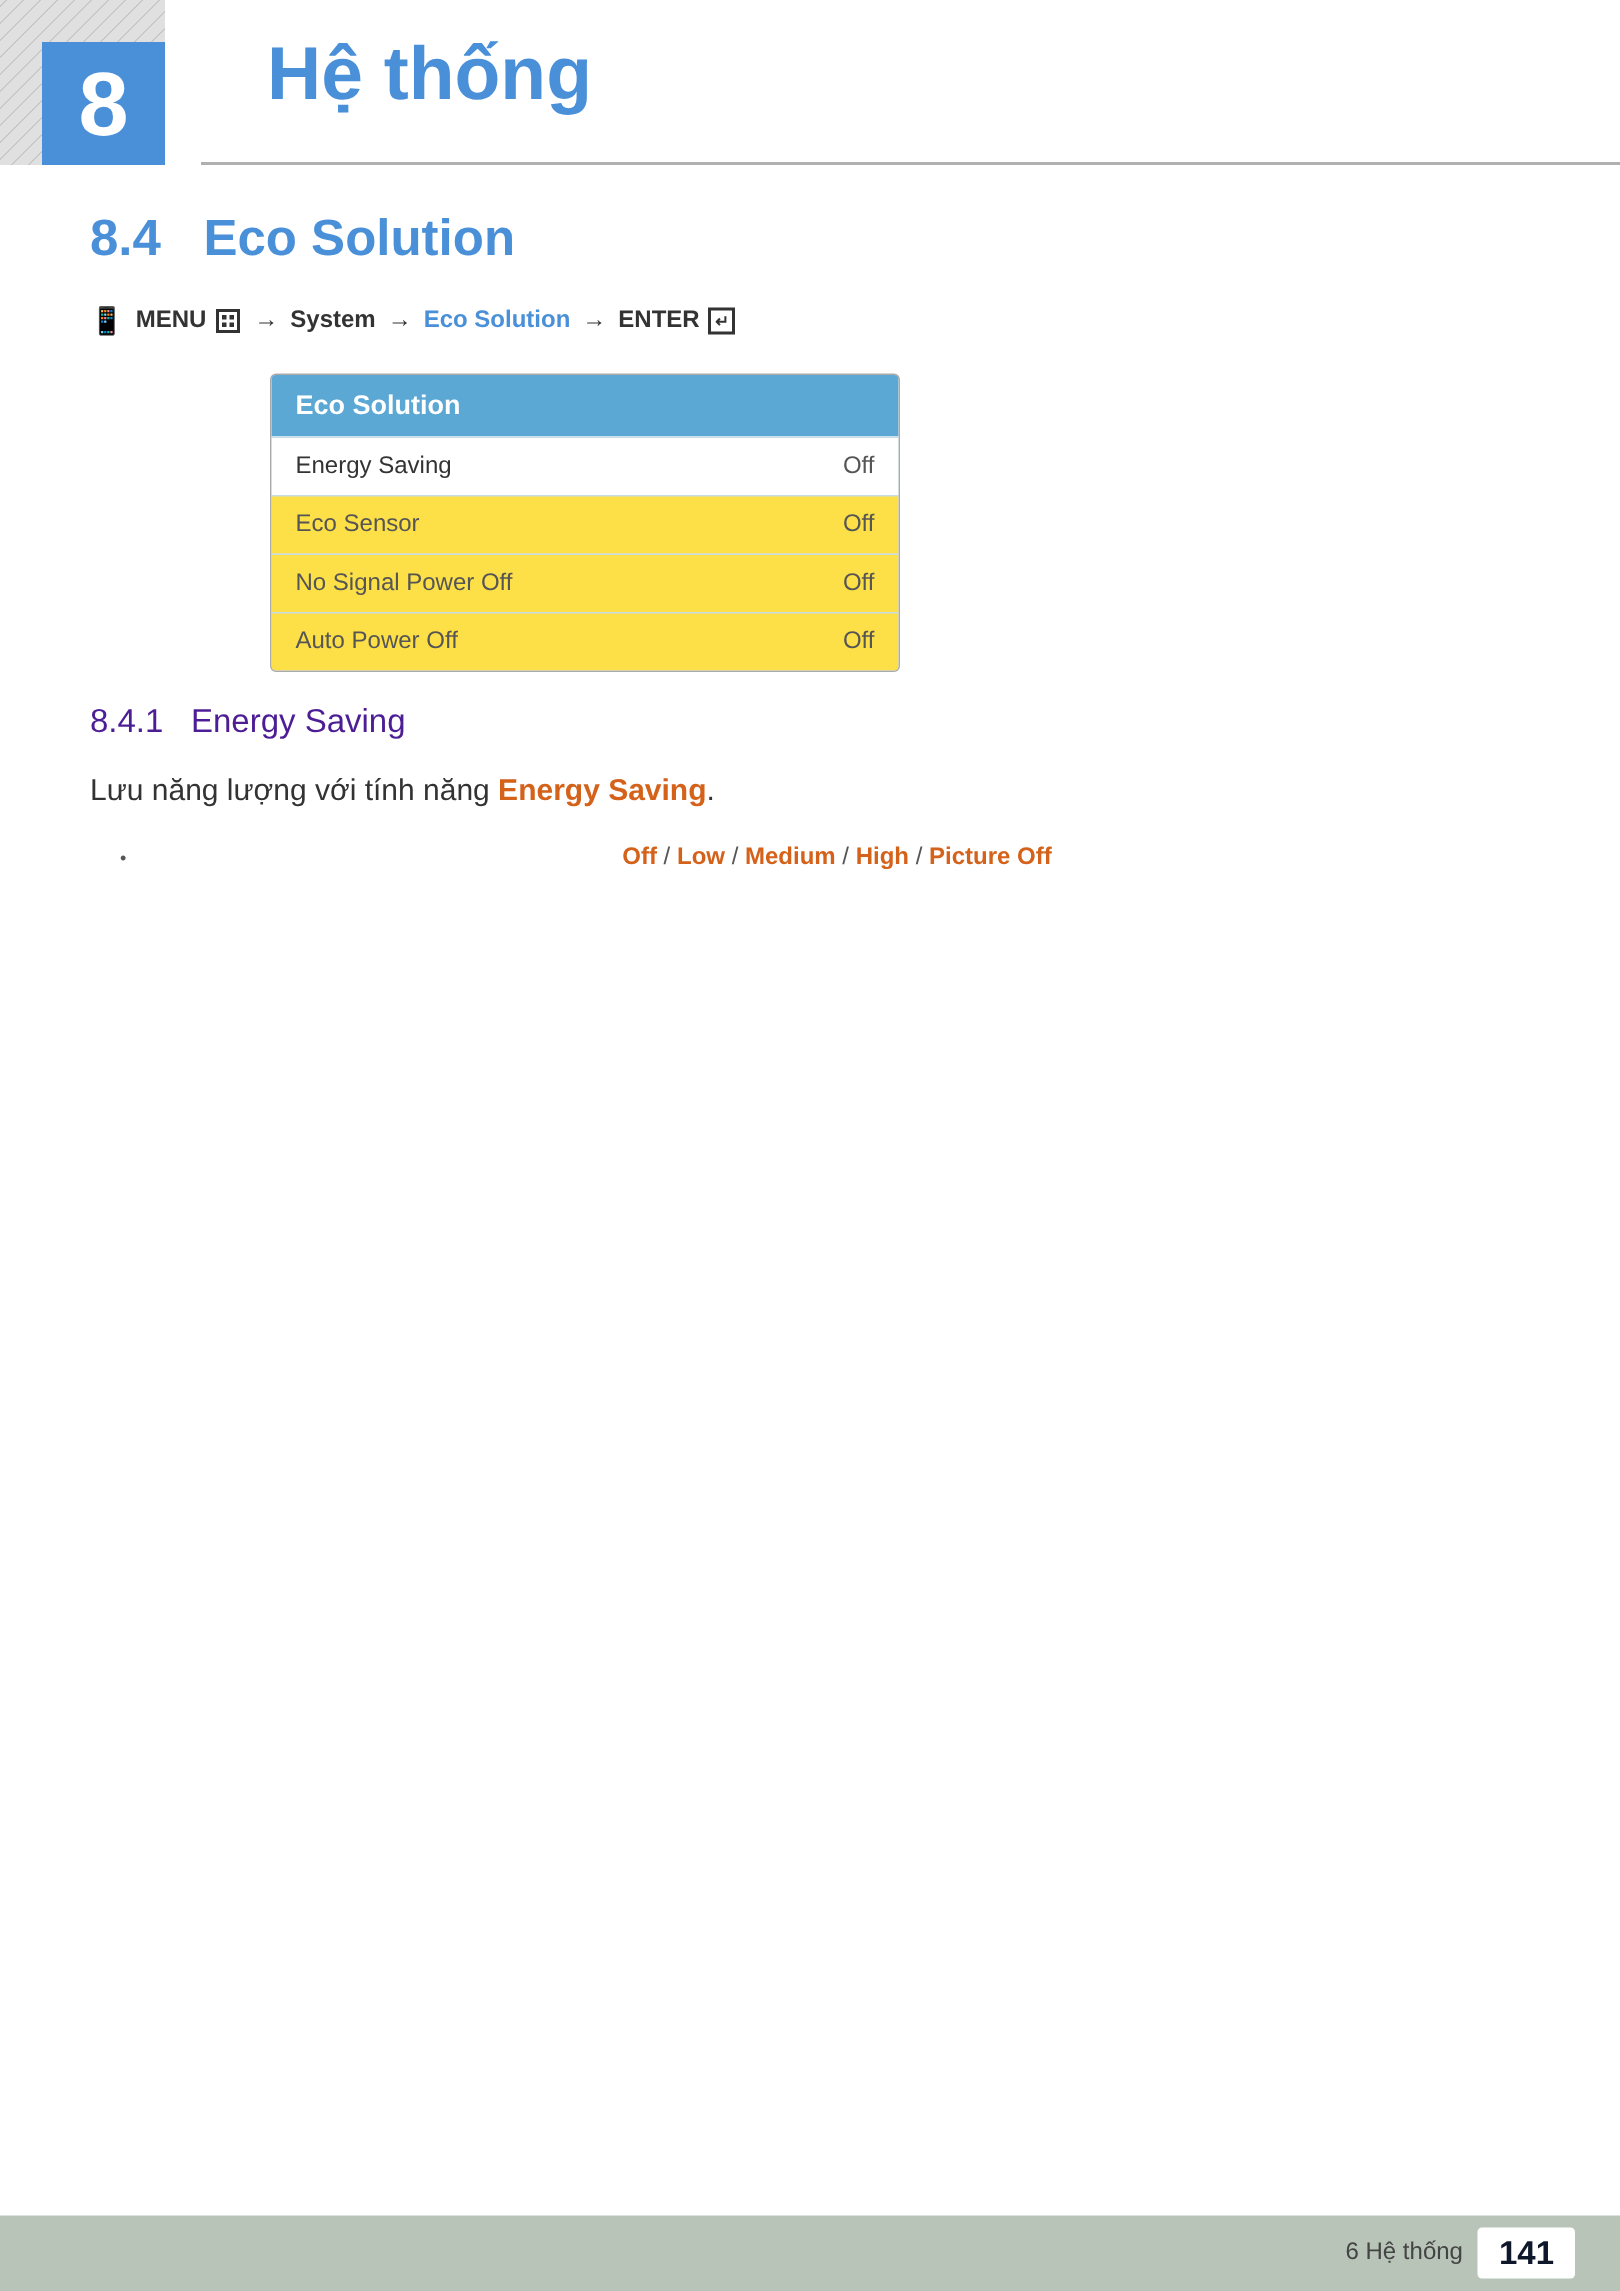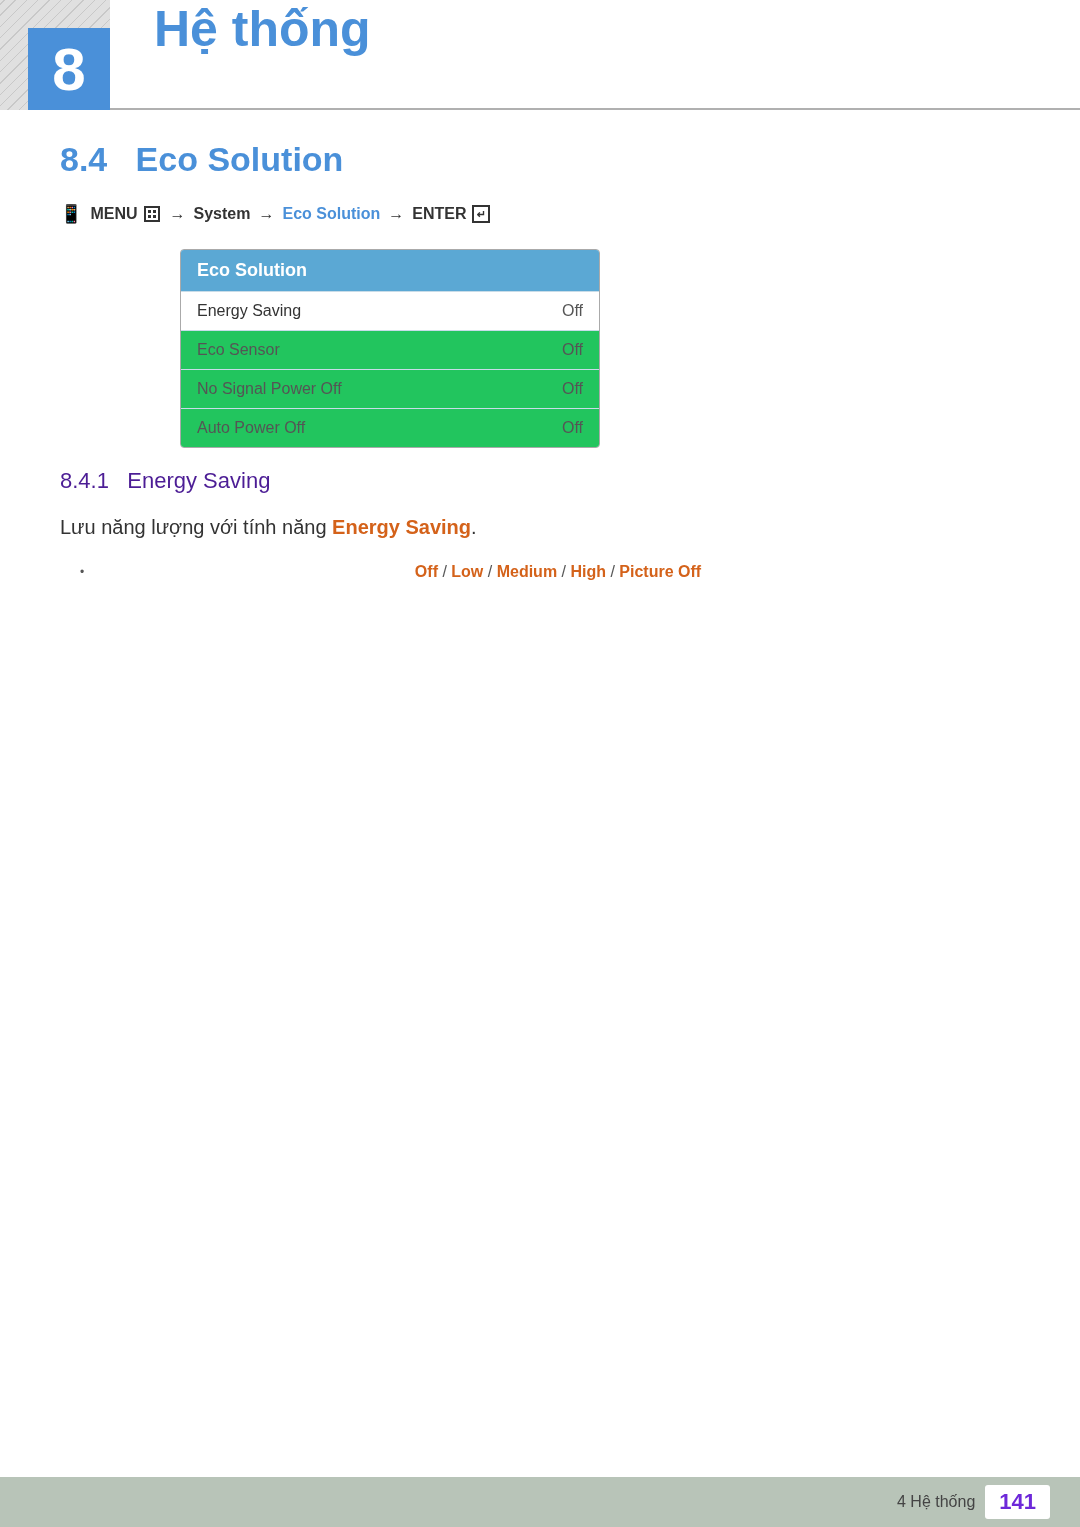--- a/index.html
+++ b/index.html
@@ -56,10 +56,11 @@
     .title-block {
       flex: 1;
       display: flex;
-      align-items: flex-start;
+      align-items: center;
       padding-left: 44px;
       padding-bottom: 10px;
       border-bottom: 2px solid #b0b0b0;
+      margin-left: 24px;
     }
 
     .title-block h1 {

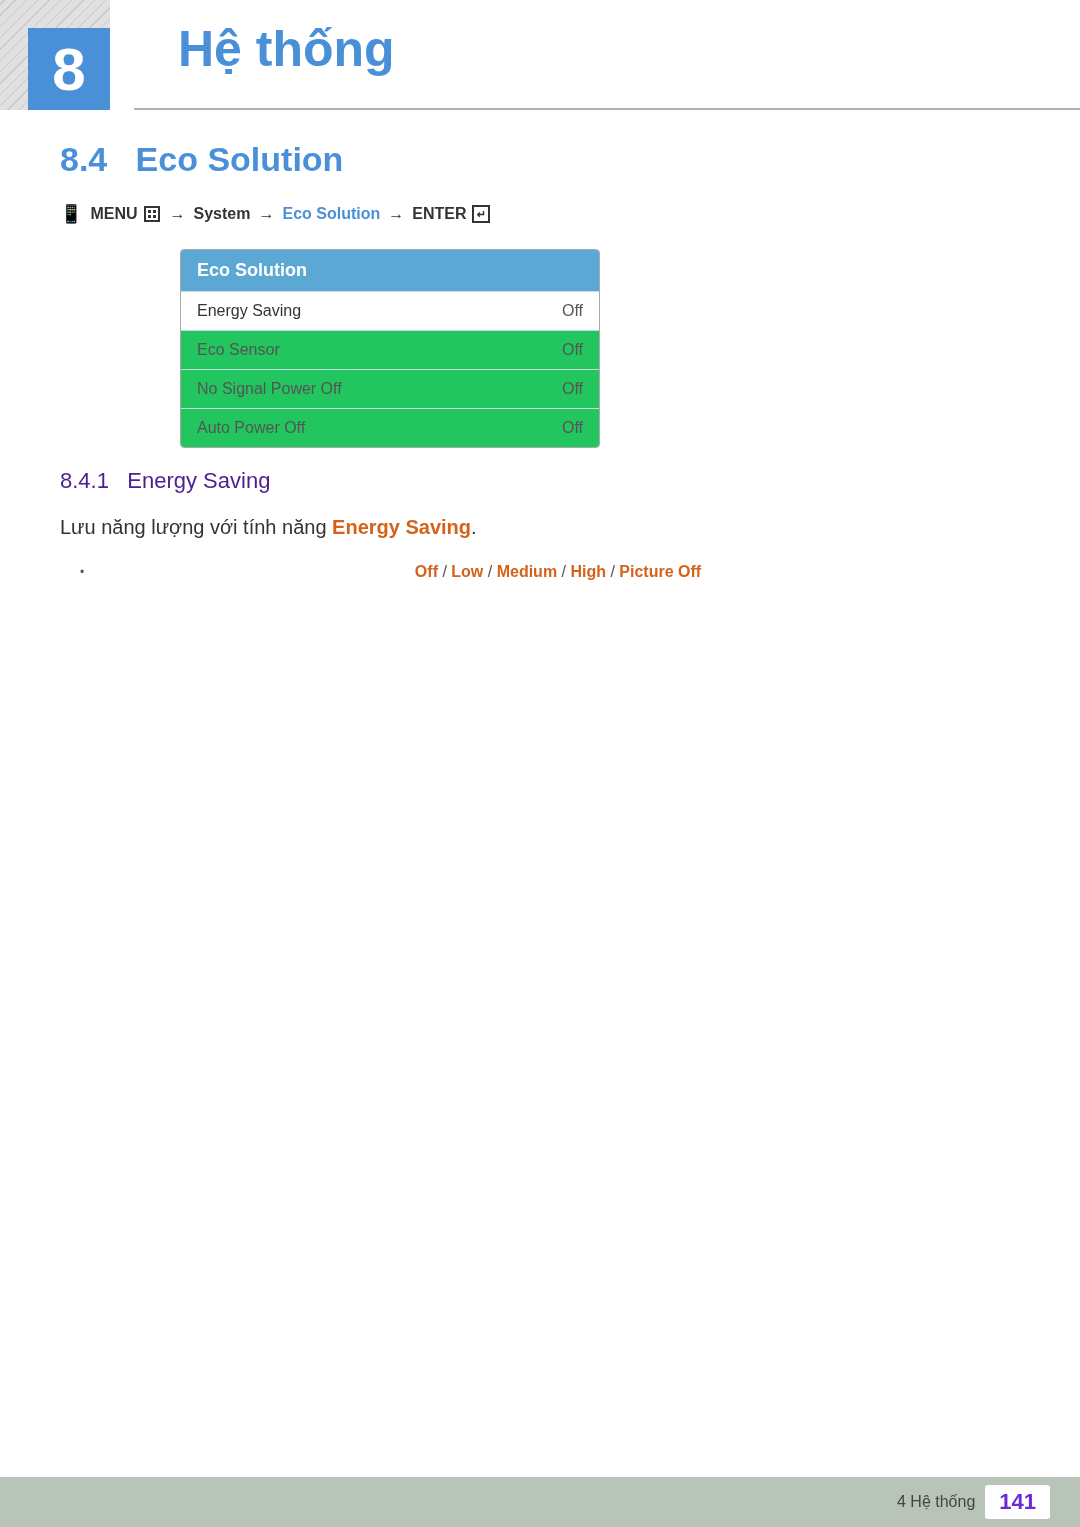--- a/index.html
+++ b/index.html
@@ -135,7 +135,7 @@
     }
 
     .menu-item.unselected {
-      background: #22c55e;
+      background: #fde047;
       color: #555;
     }
 

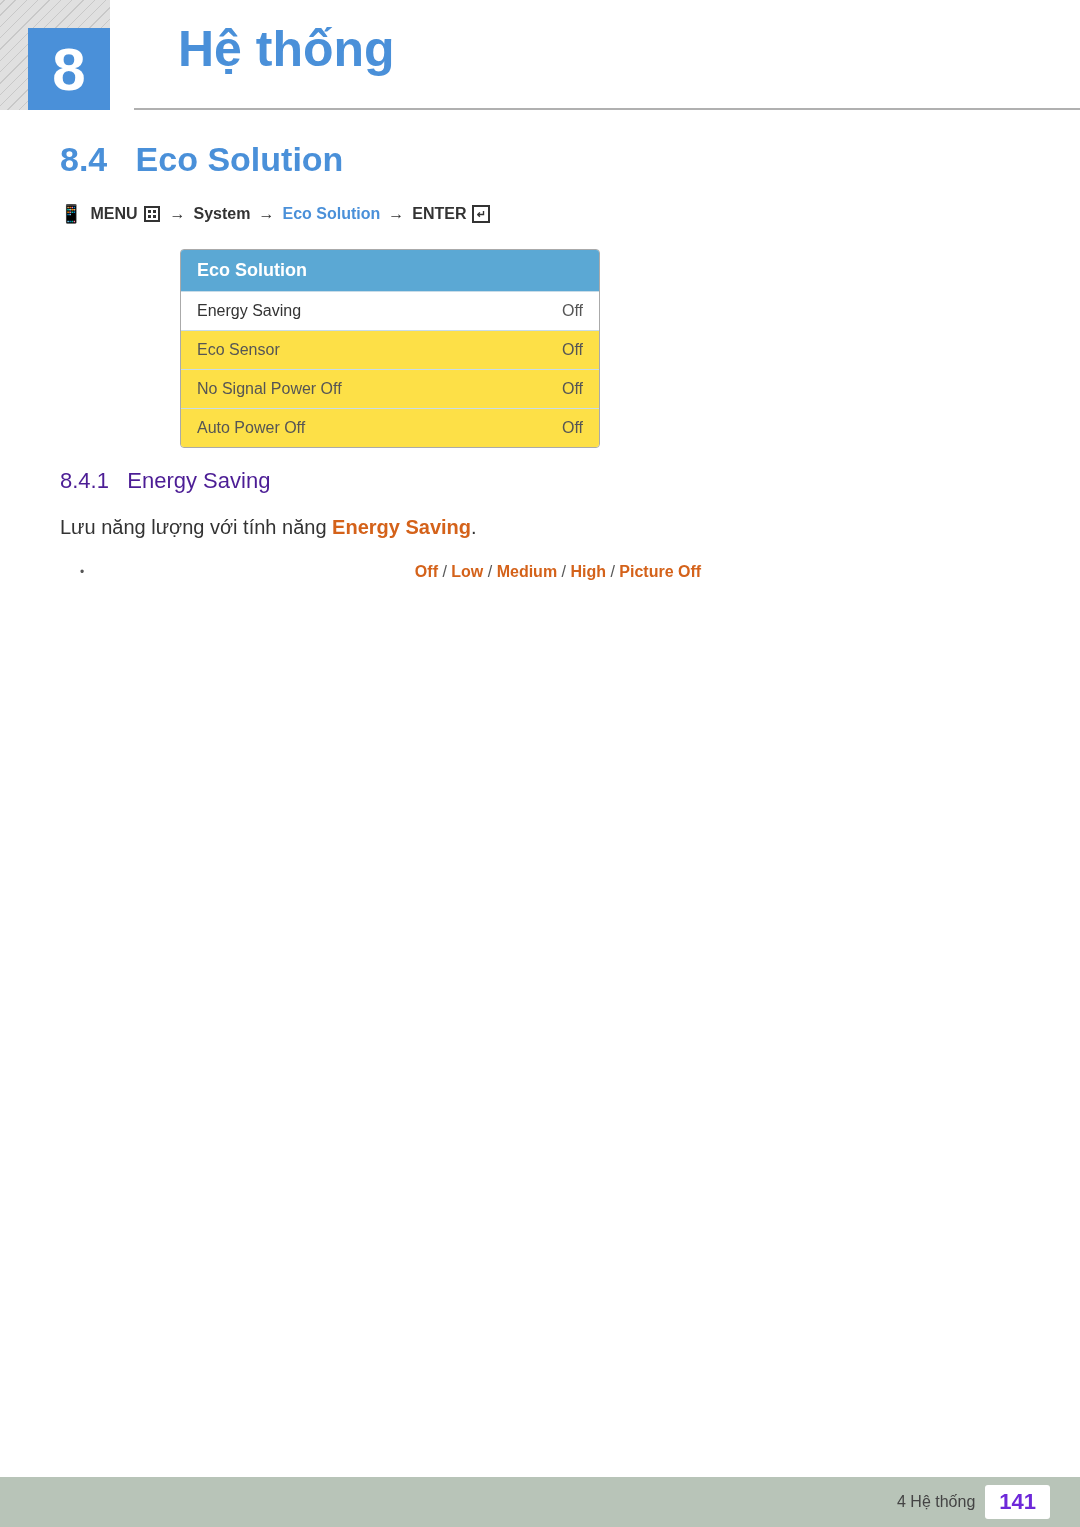--- a/index.html
+++ b/index.html
@@ -325,7 +325,7 @@
 </div>
 
 <div class="page-footer">
-  <span class="footer-text">4 Hệ thống</span>
+  <span class="footer-text">6 Hệ thống</span>
   <span class="footer-page-num">141</span>
 </div>
 

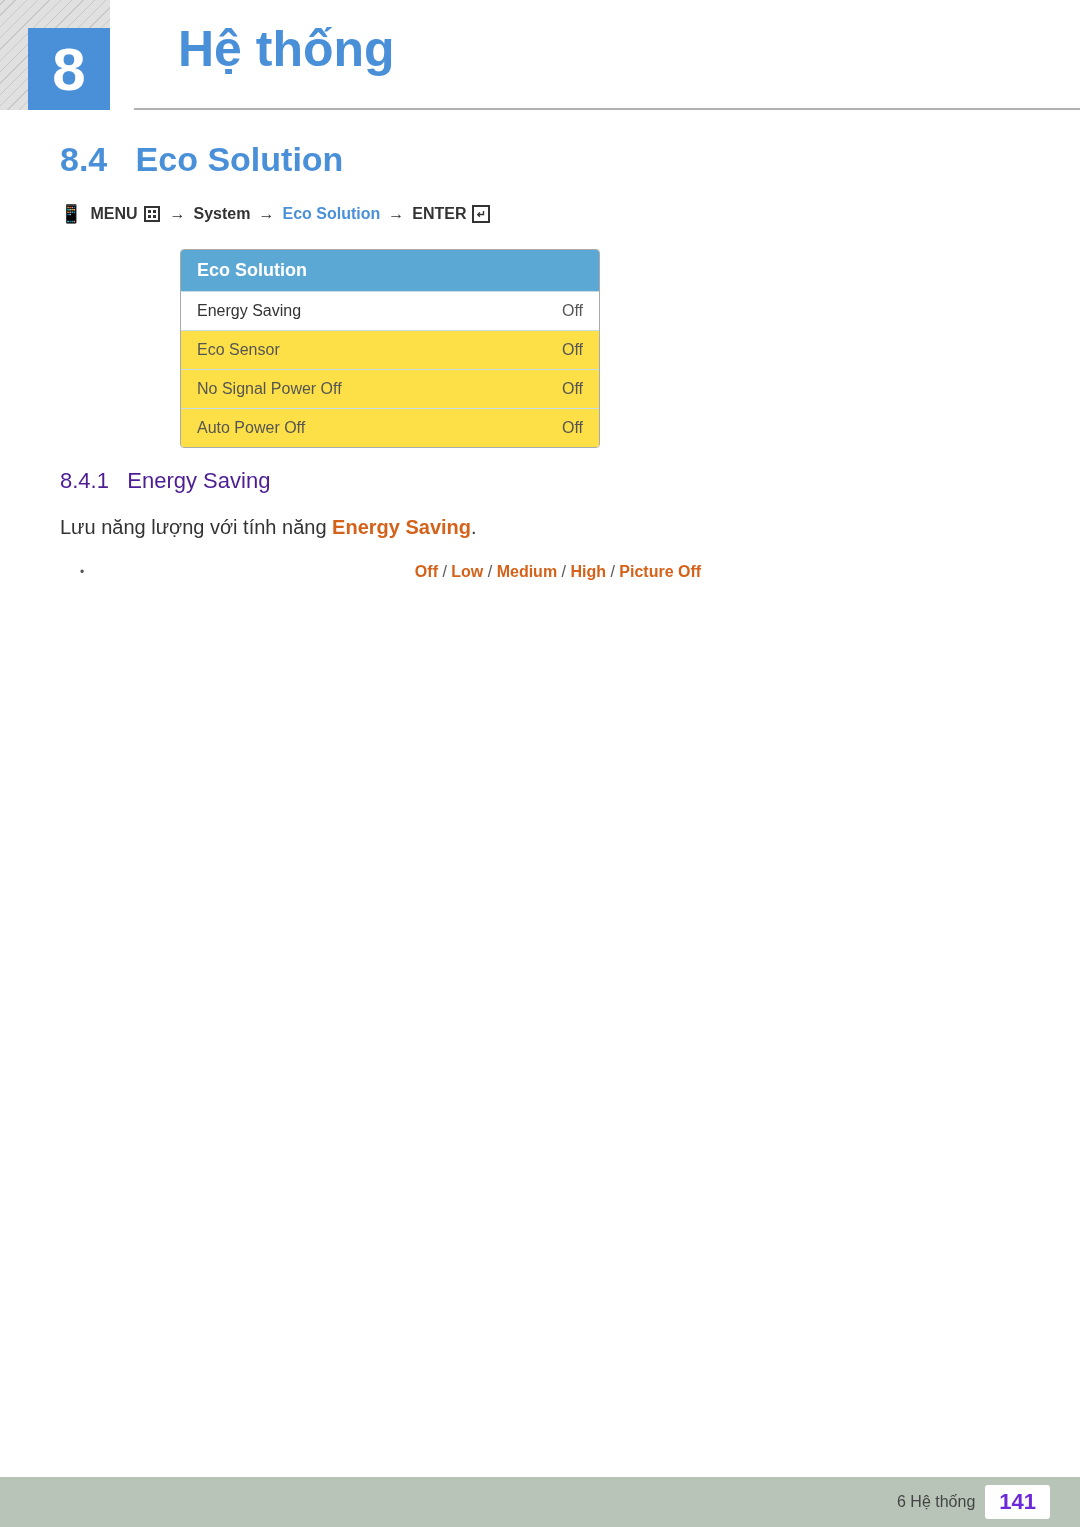--- a/index.html
+++ b/index.html
@@ -230,7 +230,7 @@
 
     .footer-page-num {
       background: white;
-      color: #6d28d9;
+      color: #0f172a;
       font-size: 22px;
       font-weight: bold;
       padding: 4px 14px;

